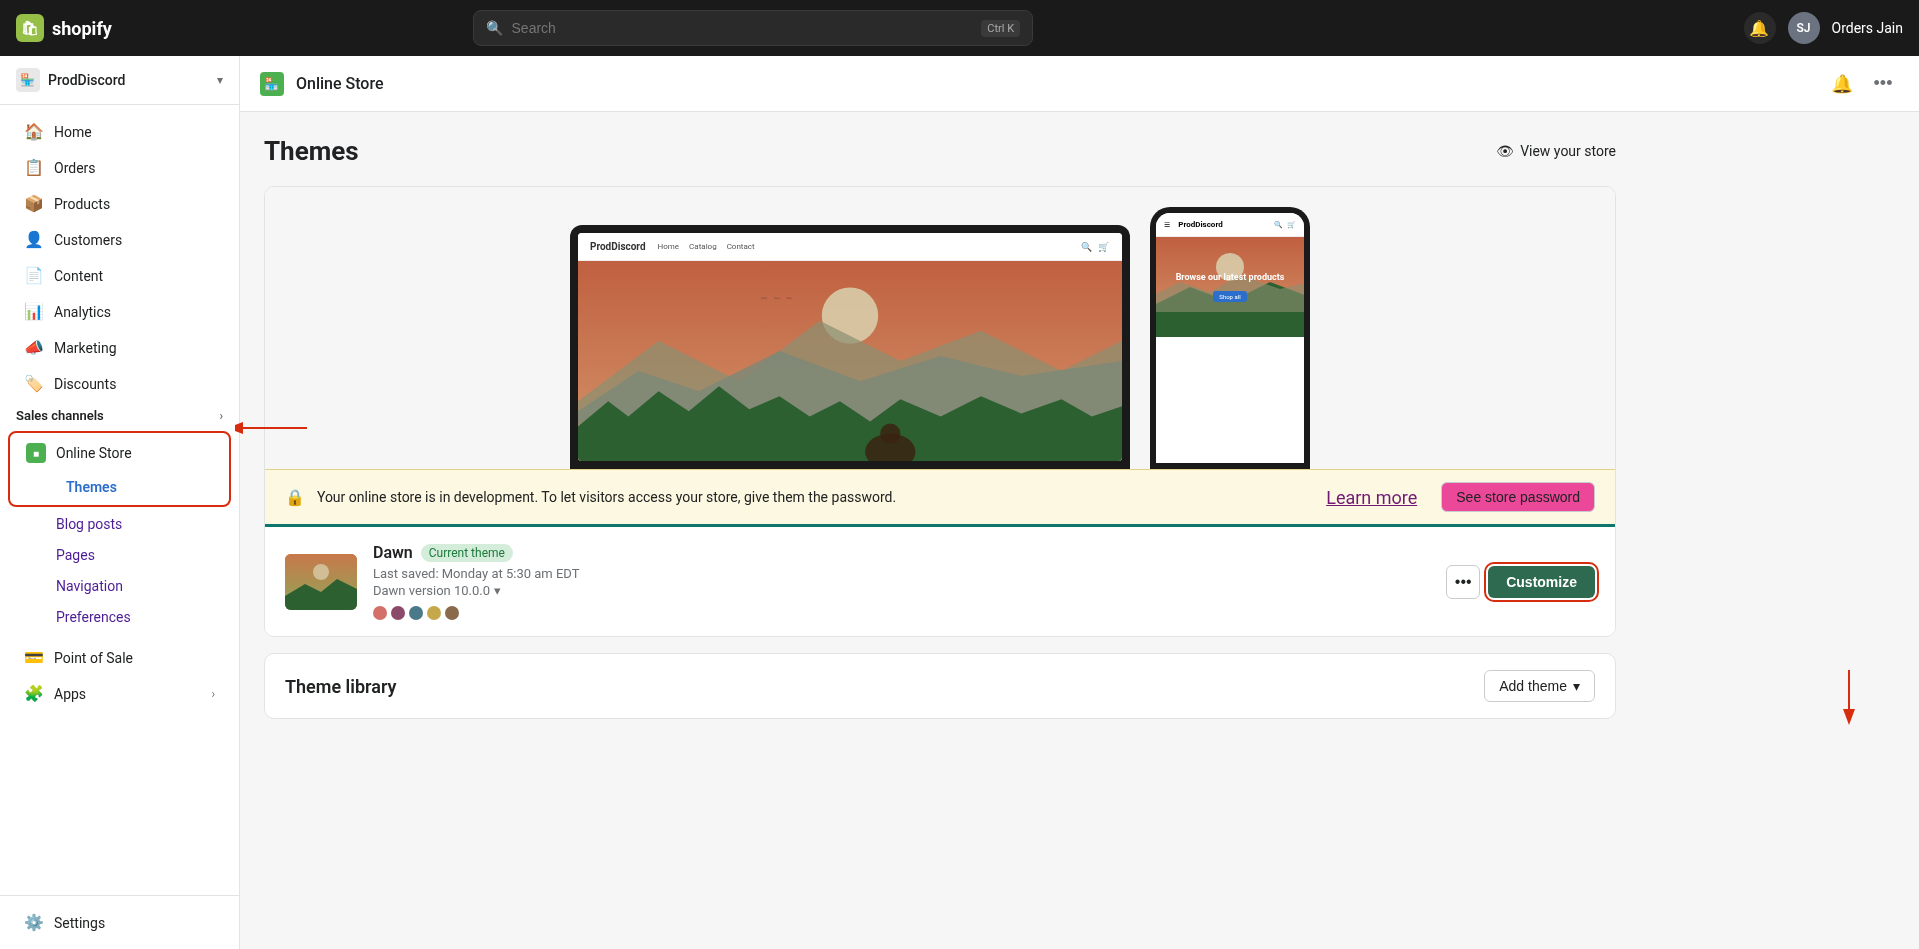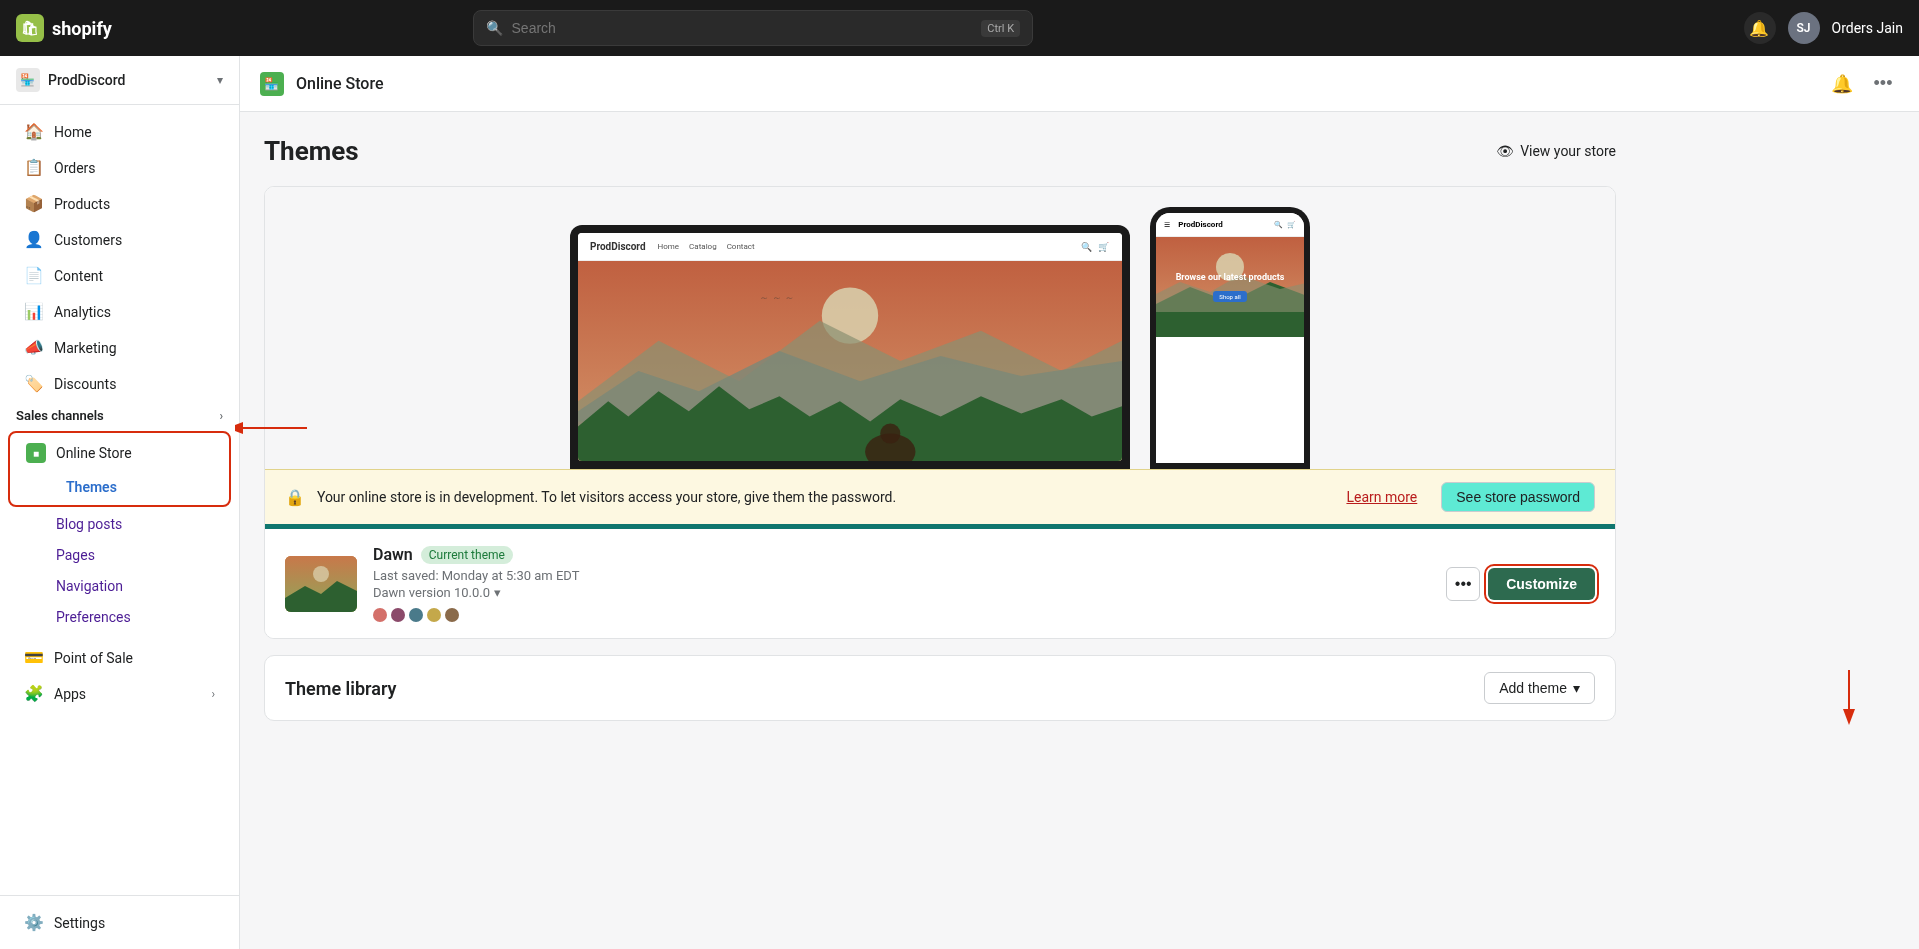--- a/index.html
+++ b/index.html
@@ -397,7 +397,7 @@
     }
     .warning-icon { color: #b5820b; font-size: 16px; flex-shrink: 0; }
     .warning-text { font-size: 14px; color: #202223; flex: 1; }
-    .warning-link { color: #b91c1c; font-size: 14px; text-decoration: underline; cursor: pointer; margin-right: 12px; margin-left: 13px; }
+    .warning-link { color: #701a75; font-size: 18px; text-decoration: underline; cursor: pointer; margin-right: 12px; margin-left: 13px; }
     .warning-btn {
       background: #5eead4;
       border: 1px solid #c9cccf;

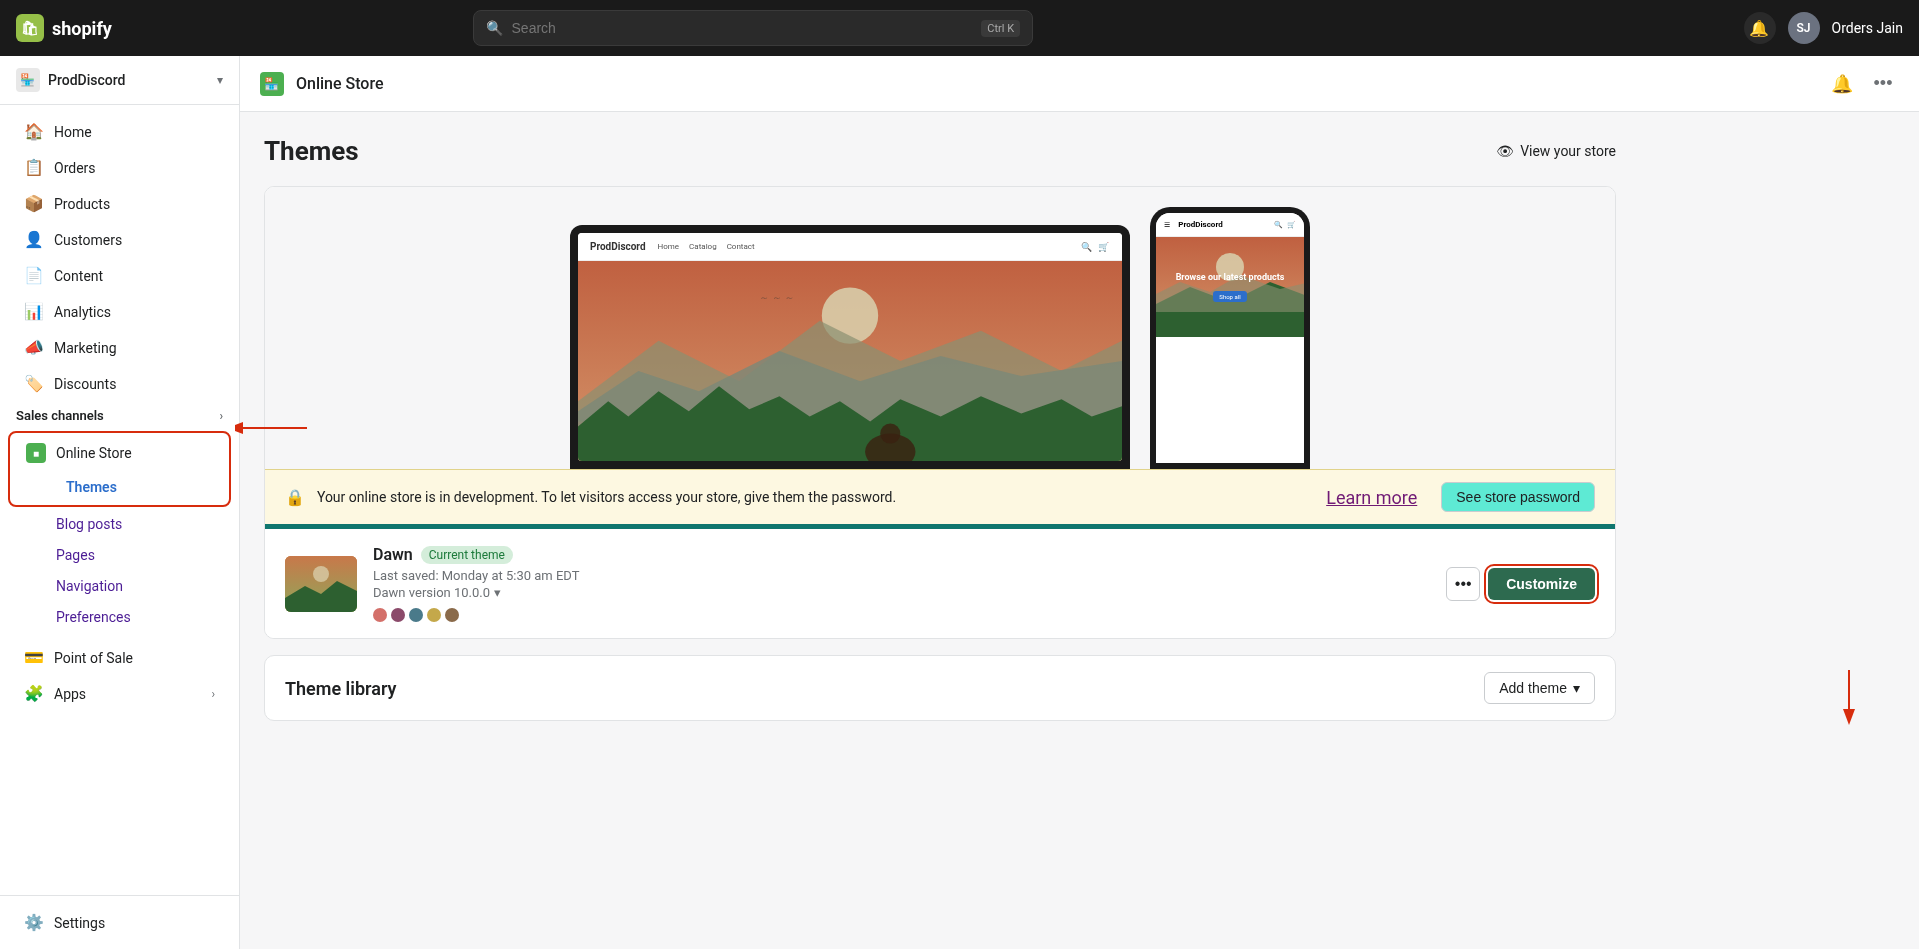--- a/index.html
+++ b/index.html
@@ -399,7 +399,7 @@
     .warning-text { font-size: 14px; color: #202223; flex: 1; }
     .warning-link { color: #701a75; font-size: 18px; text-decoration: underline; cursor: pointer; margin-right: 12px; margin-left: 13px; }
     .warning-btn {
-      background: #5eead4;
+      background: #ec4899;
       border: 1px solid #c9cccf;
       border-radius: 6px;
       padding: 6px 14px;

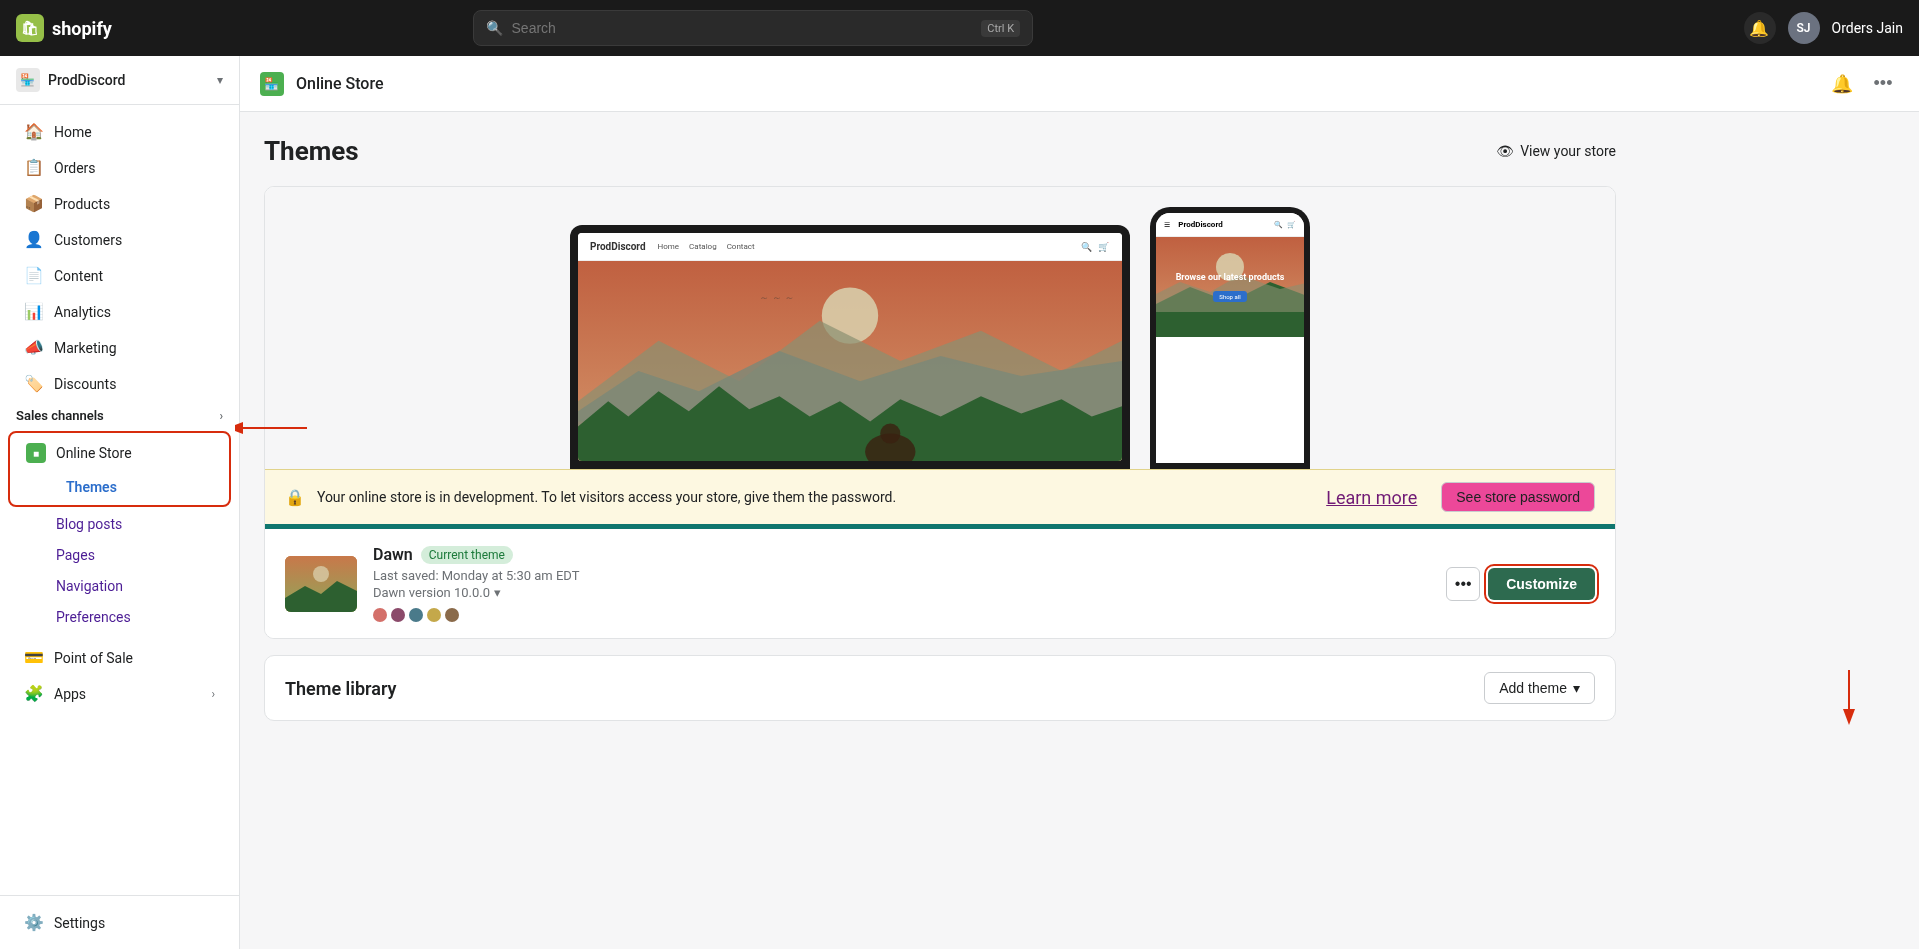--- a/index.html
+++ b/index.html
@@ -415,7 +415,7 @@
       align-items: center;
       padding: 16px 20px;
       gap: 16px;
-      border-top: 5px solid #0f766e;
+      border-top: 3px solid #0f766e;
       background: #fff;
     }
     .theme-thumbnail {

